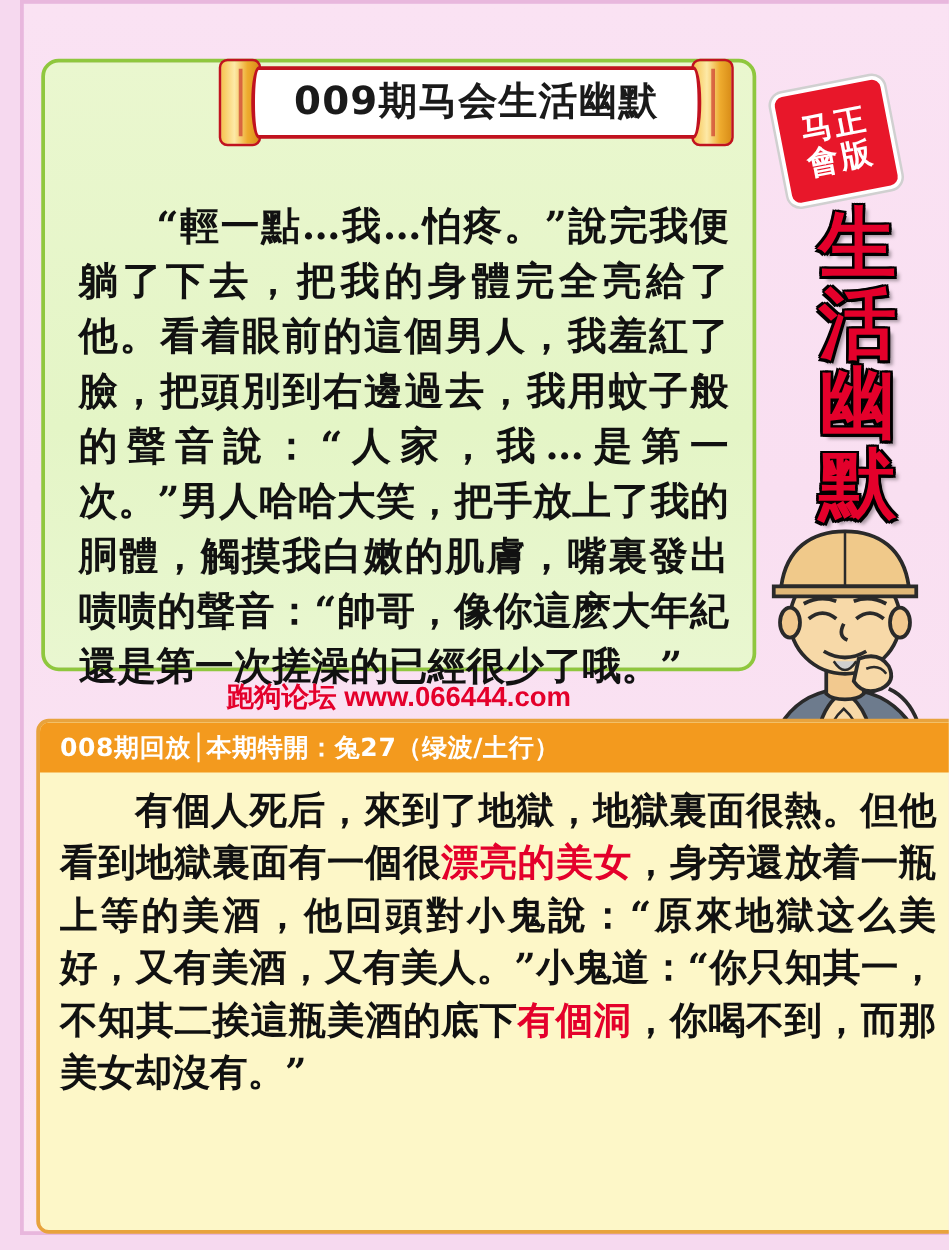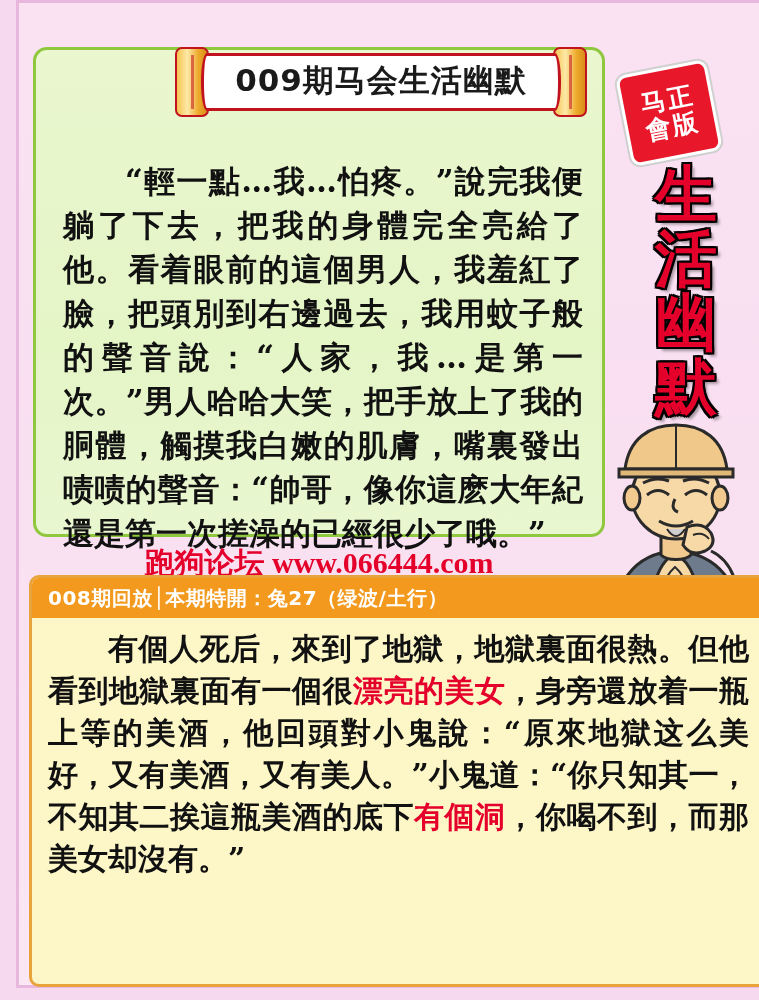--- a/index.html
+++ b/index.html
@@ -166,8 +166,8 @@
     top: 540px;
     width: 600px;
     text-align: center;
-    font-family: Liberation Serif, serif;
-    font-size: 30px;
+    font-family: Liberation Sans, sans-serif;
+    font-size: 22px;
     font-weight: bold;
     color: #e4002b;
   }

